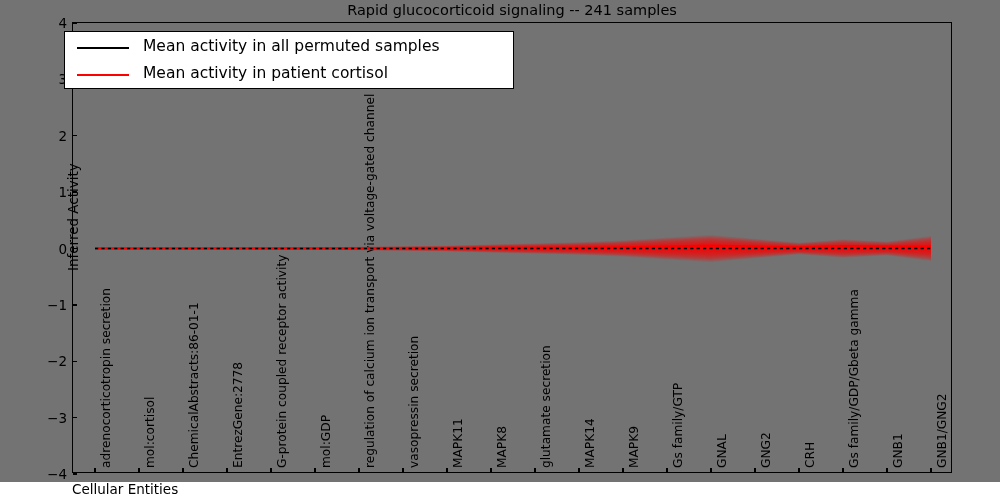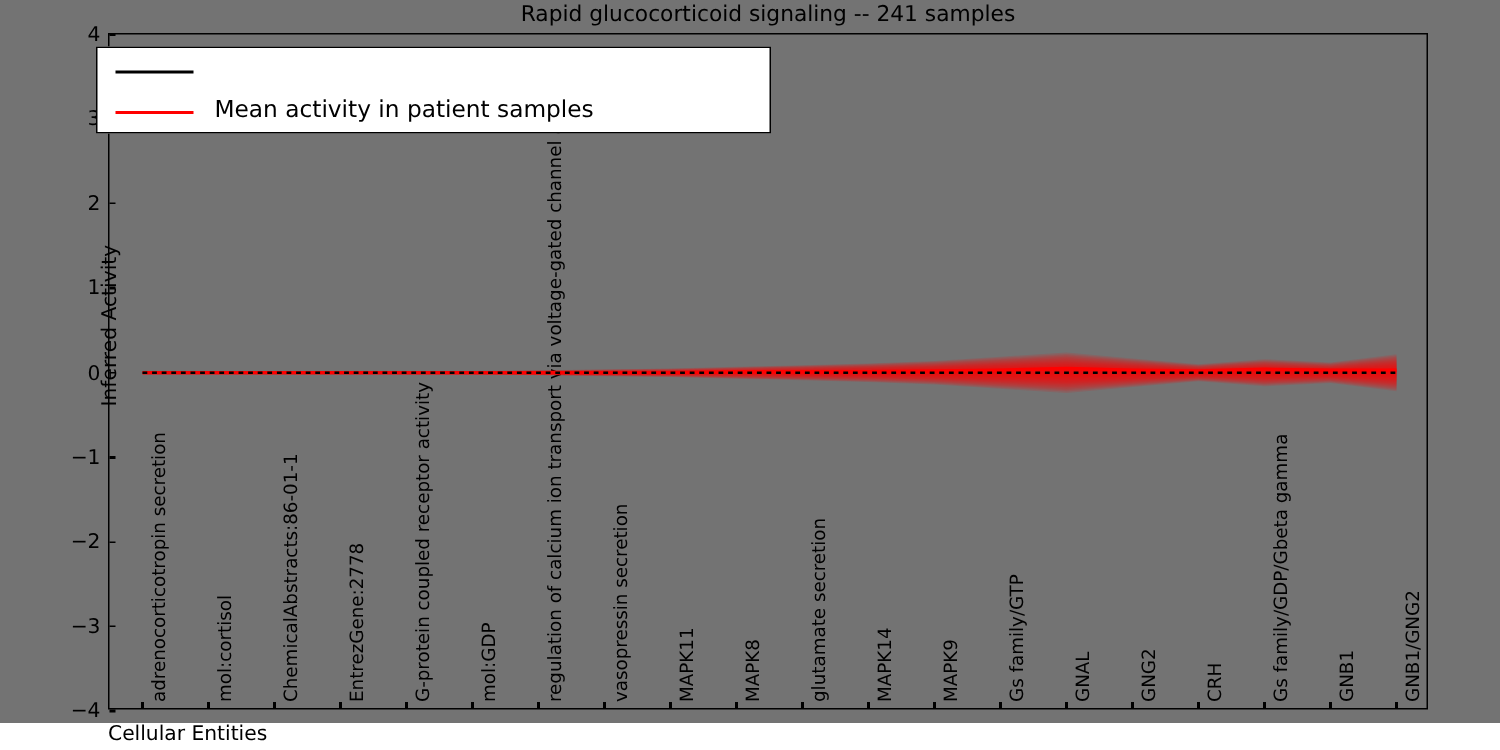--- a/index.html
+++ b/index.html
@@ -249,6 +249,7 @@
   <div id="legend">
     <div class="legend-row" style="top:1px;">
       <div class="legend-swatch" style="background:#000000;"></div>
+      <div class="legend-text">Mean activity in all permuted samples</div>
     </div>
     <div class="legend-row" style="top:28px;">
       <div class="legend-swatch" style="background:#ff0000;"></div>

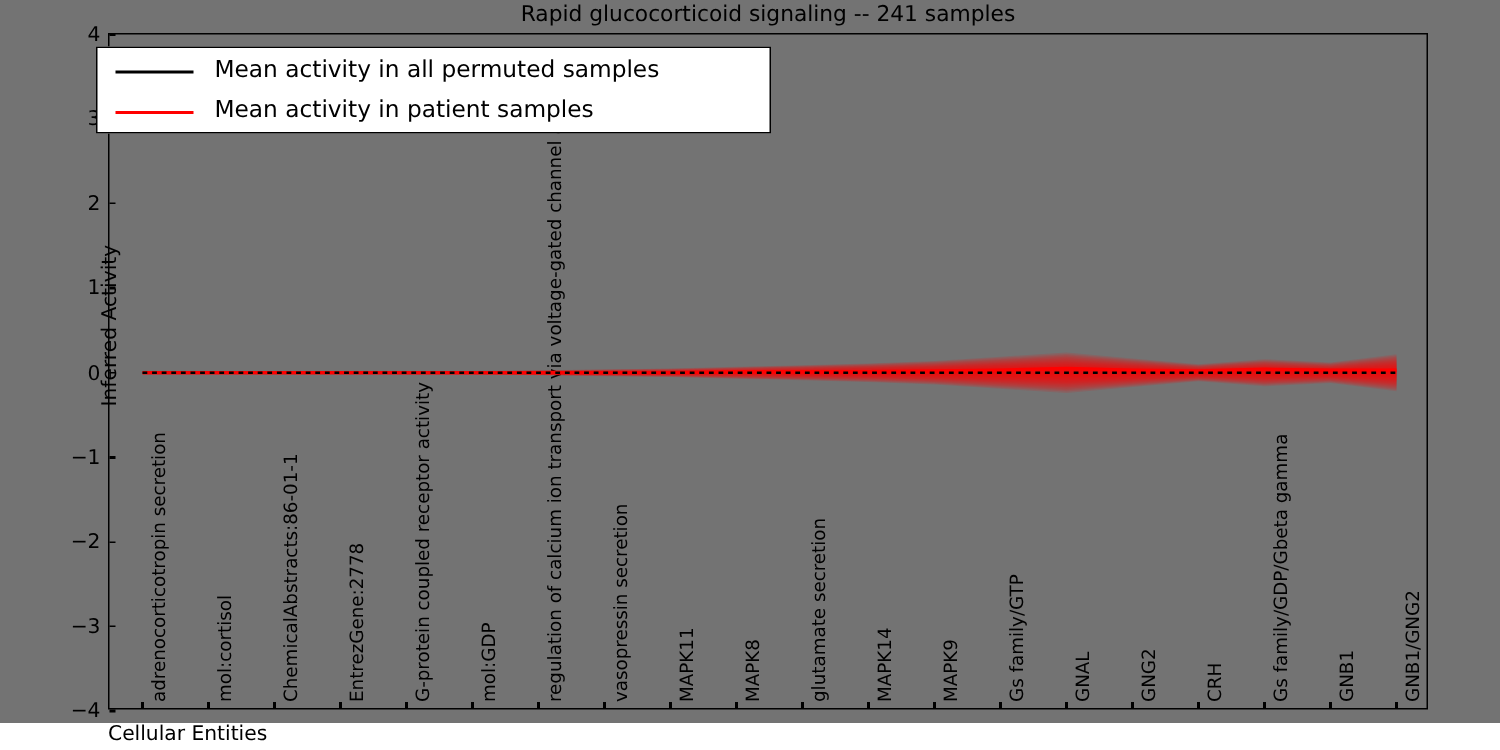--- a/index.html
+++ b/index.html
@@ -253,7 +253,7 @@
     </div>
     <div class="legend-row" style="top:28px;">
       <div class="legend-swatch" style="background:#ff0000;"></div>
-      <div class="legend-text">Mean activity in patient samples</div>
+      <div class="legend-text">Mean activity in patient cortisol</div>
     </div>
   </div>
 

